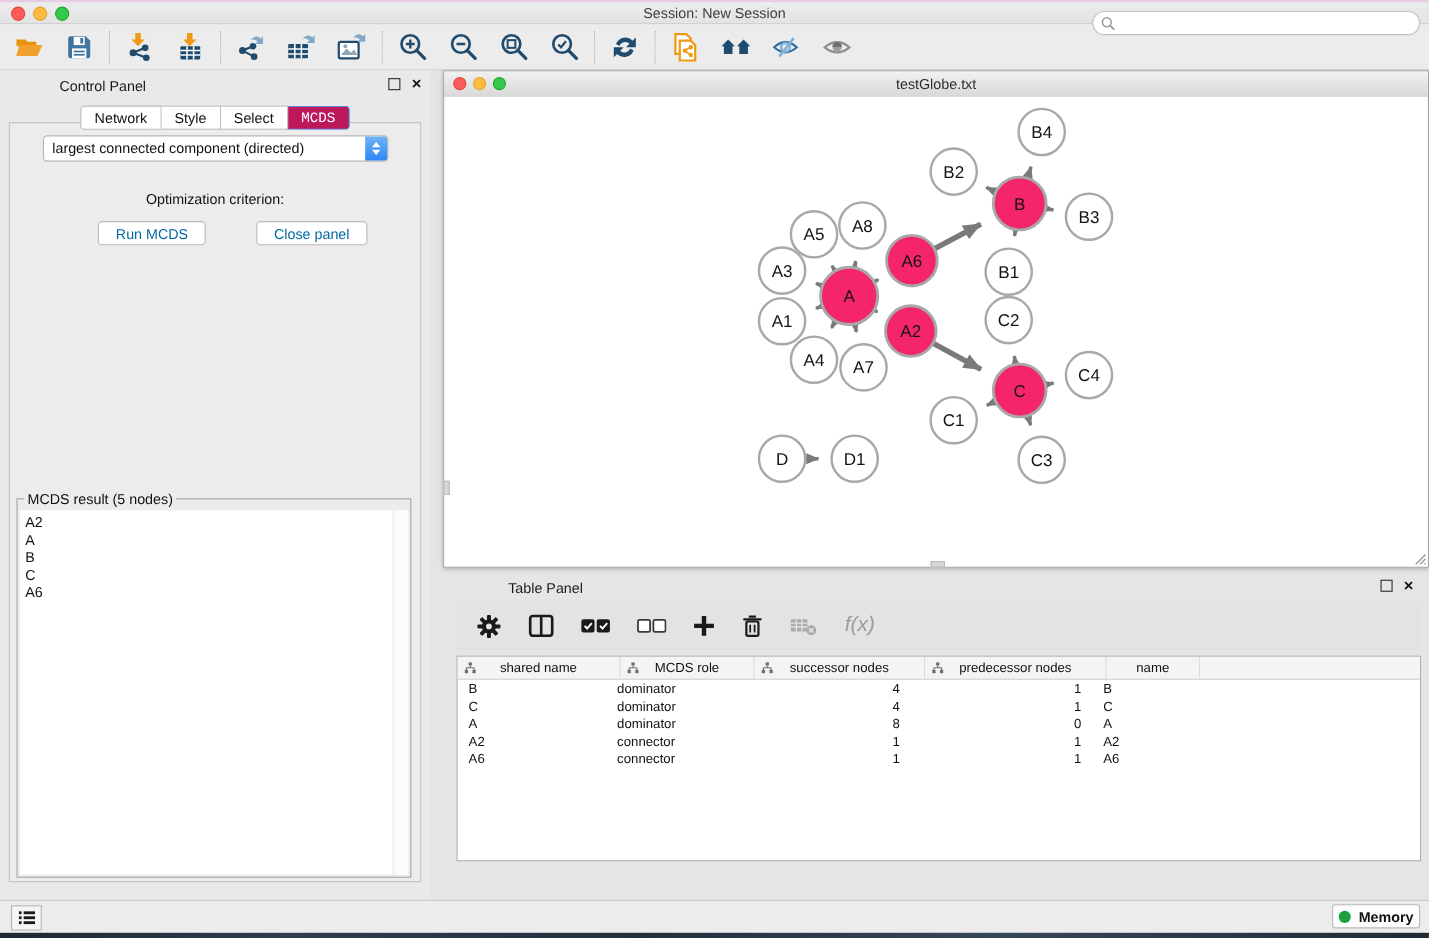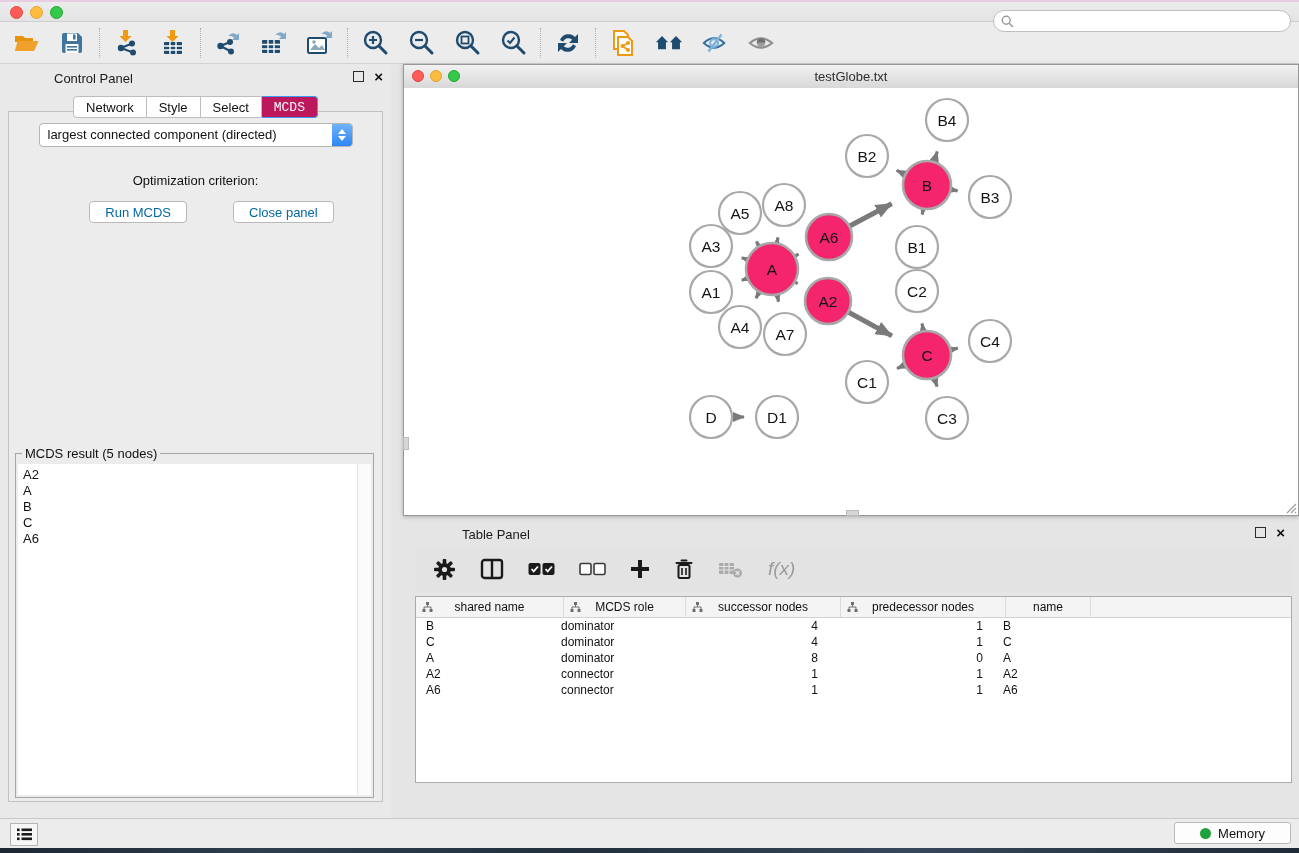--- a/index.html
+++ b/index.html
@@ -153,6 +153,7 @@
   <span class="traffic t-red" style="left:10px;"></span>
   <span class="traffic t-yellow" style="left:30px;"></span>
   <span class="traffic t-green" style="left:50px;"></span>
+  <div class="title">Session: New Session</div>
 </div>
 
 <div id="main-toolbar">

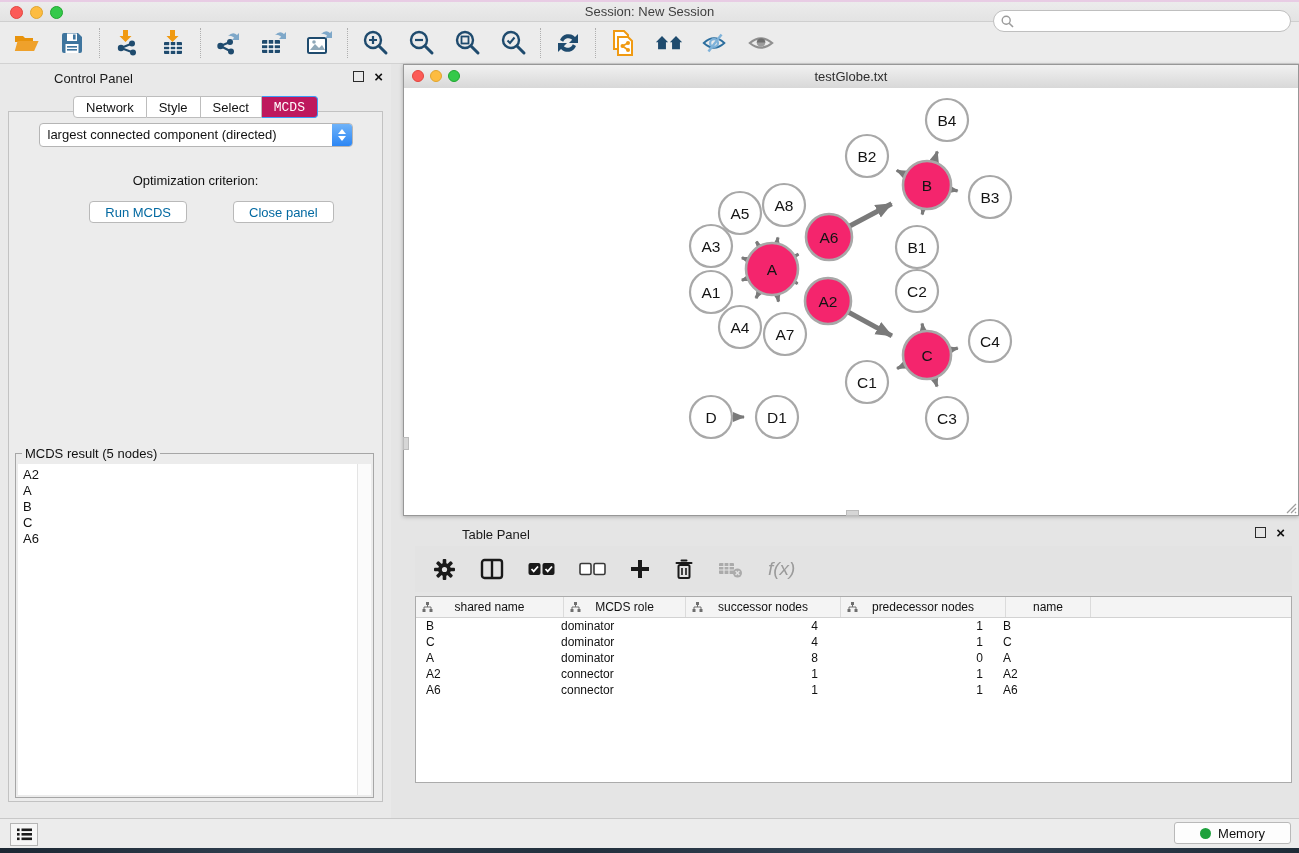--- a/index.html
+++ b/index.html
@@ -138,7 +138,7 @@
   #memory-button {
     position:absolute; right:8px; top:3px; height:22px; box-sizing:border-box;
     background:#FDFDFD; border:1px solid #B9B9B9; border-radius:3px;
-    display:flex; align-items:center; gap:7px; padding:0 25px; font-size:13px; color:#111; cursor:pointer;
+    display:flex; align-items:center; gap:7px; padding:0 5px; font-size:13px; color:#111; cursor:pointer;font-weight:bold;
   }
   #memory-dot { width:11px; height:11px; border-radius:50%; background:#1DA13C; }
   #desktop-strip {

